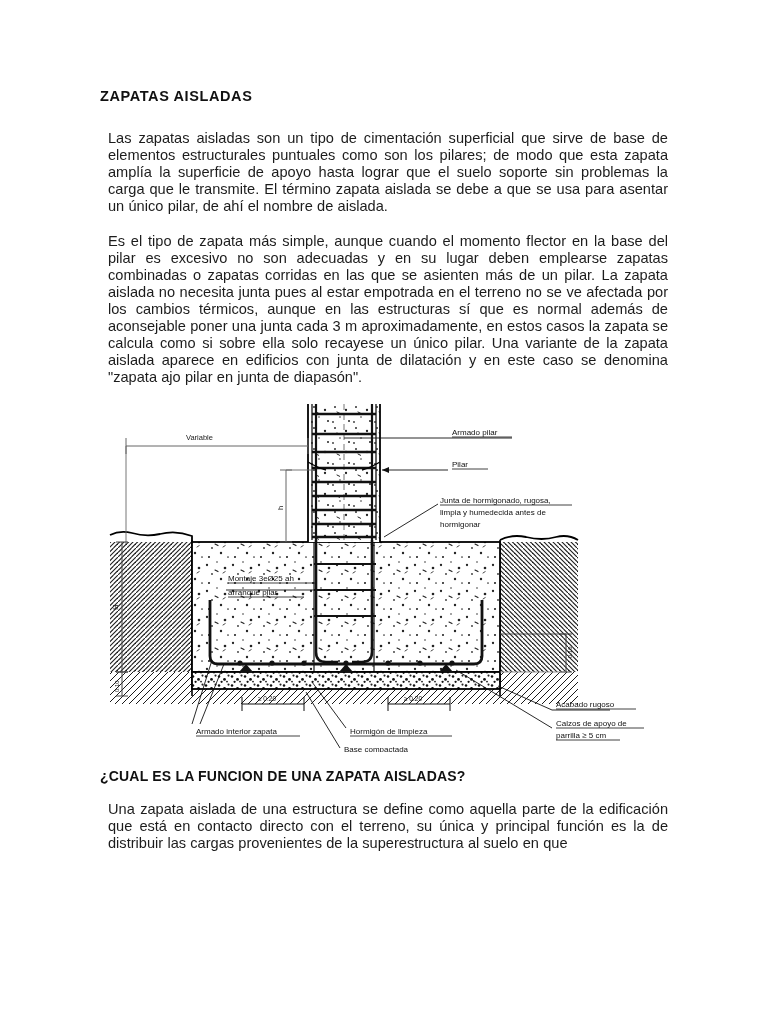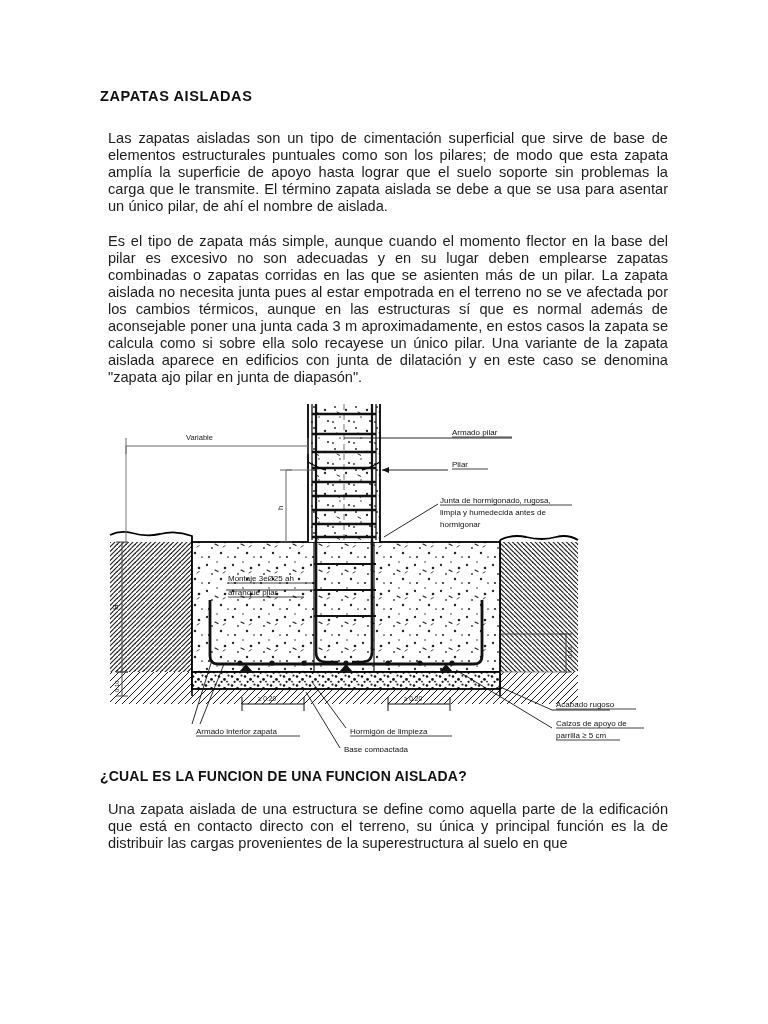--- a/index.html
+++ b/index.html
@@ -323,7 +323,7 @@
     </div>
   </div>
 
-  <h2 class="section-head">¿CUAL ES LA FUNCION DE UNA FUNCION AISLADA?</h2>
+  <h2 class="section-head">¿CUAL ES LA FUNCION DE UNA ZAPATA AISLADAS?</h2>
   <p class="para">Una zapata aislada de una estructura se define como aquella parte de la edificación que está en contacto directo con el terreno, su única y principal función es la de distribuir las cargas provenientes de la superestructura al suelo en que</p>
 
 </div>

